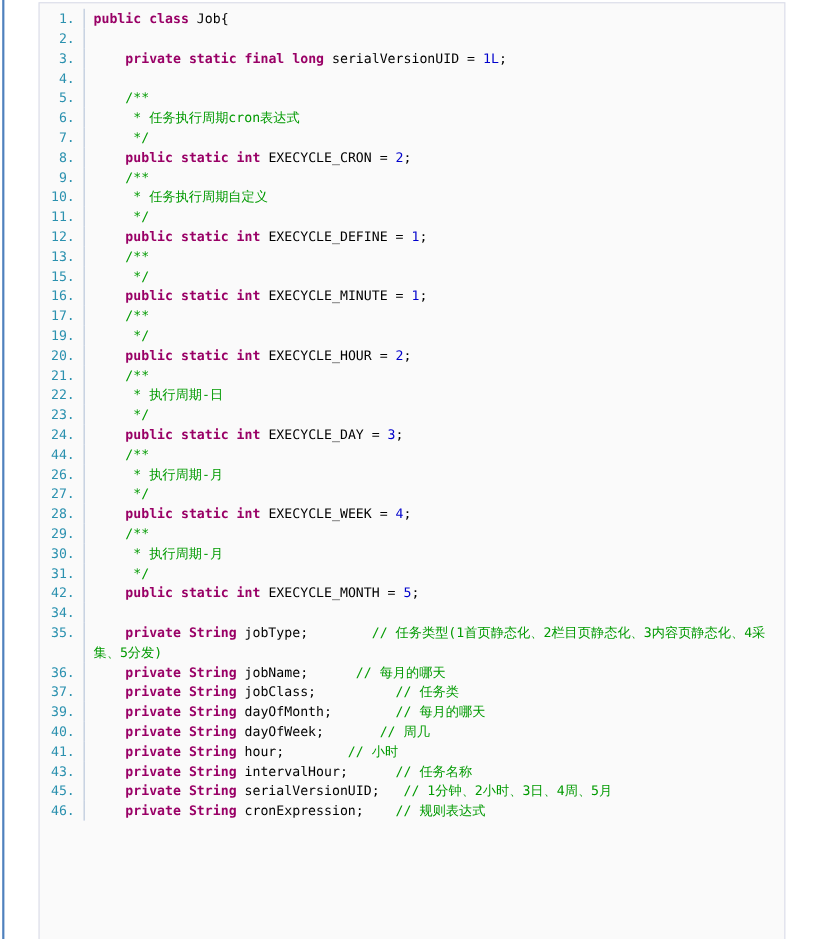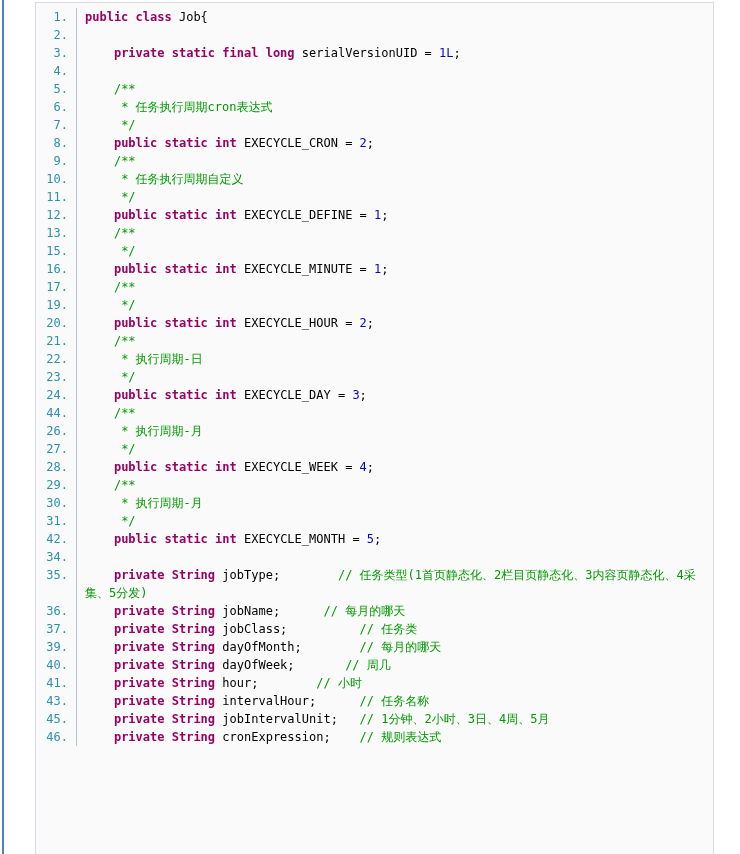--- a/index.html
+++ b/index.html
@@ -200,7 +200,7 @@
       </div>
       <div class="row">
         <span class="gutter">45.</span>
-        <span class="code"><span class="tok-p">    </span><span class="tok-k">private</span><span class="tok-p"> </span><span class="tok-k">String</span><span class="tok-p"> jobIntervalUnit;   </span><span class="tok-c">// 1分钟、2小时、3日、4周、5月</span></span>
+        <span class="code"><span class="tok-p">    </span><span class="tok-k">private</span><span class="tok-p"> </span><span class="tok-k">String</span><span class="tok-p"> serialVersionUID;   </span><span class="tok-c">// 1分钟、2小时、3日、4周、5月</span></span>
       </div>
       <div class="row">
         <span class="gutter">46.</span>

